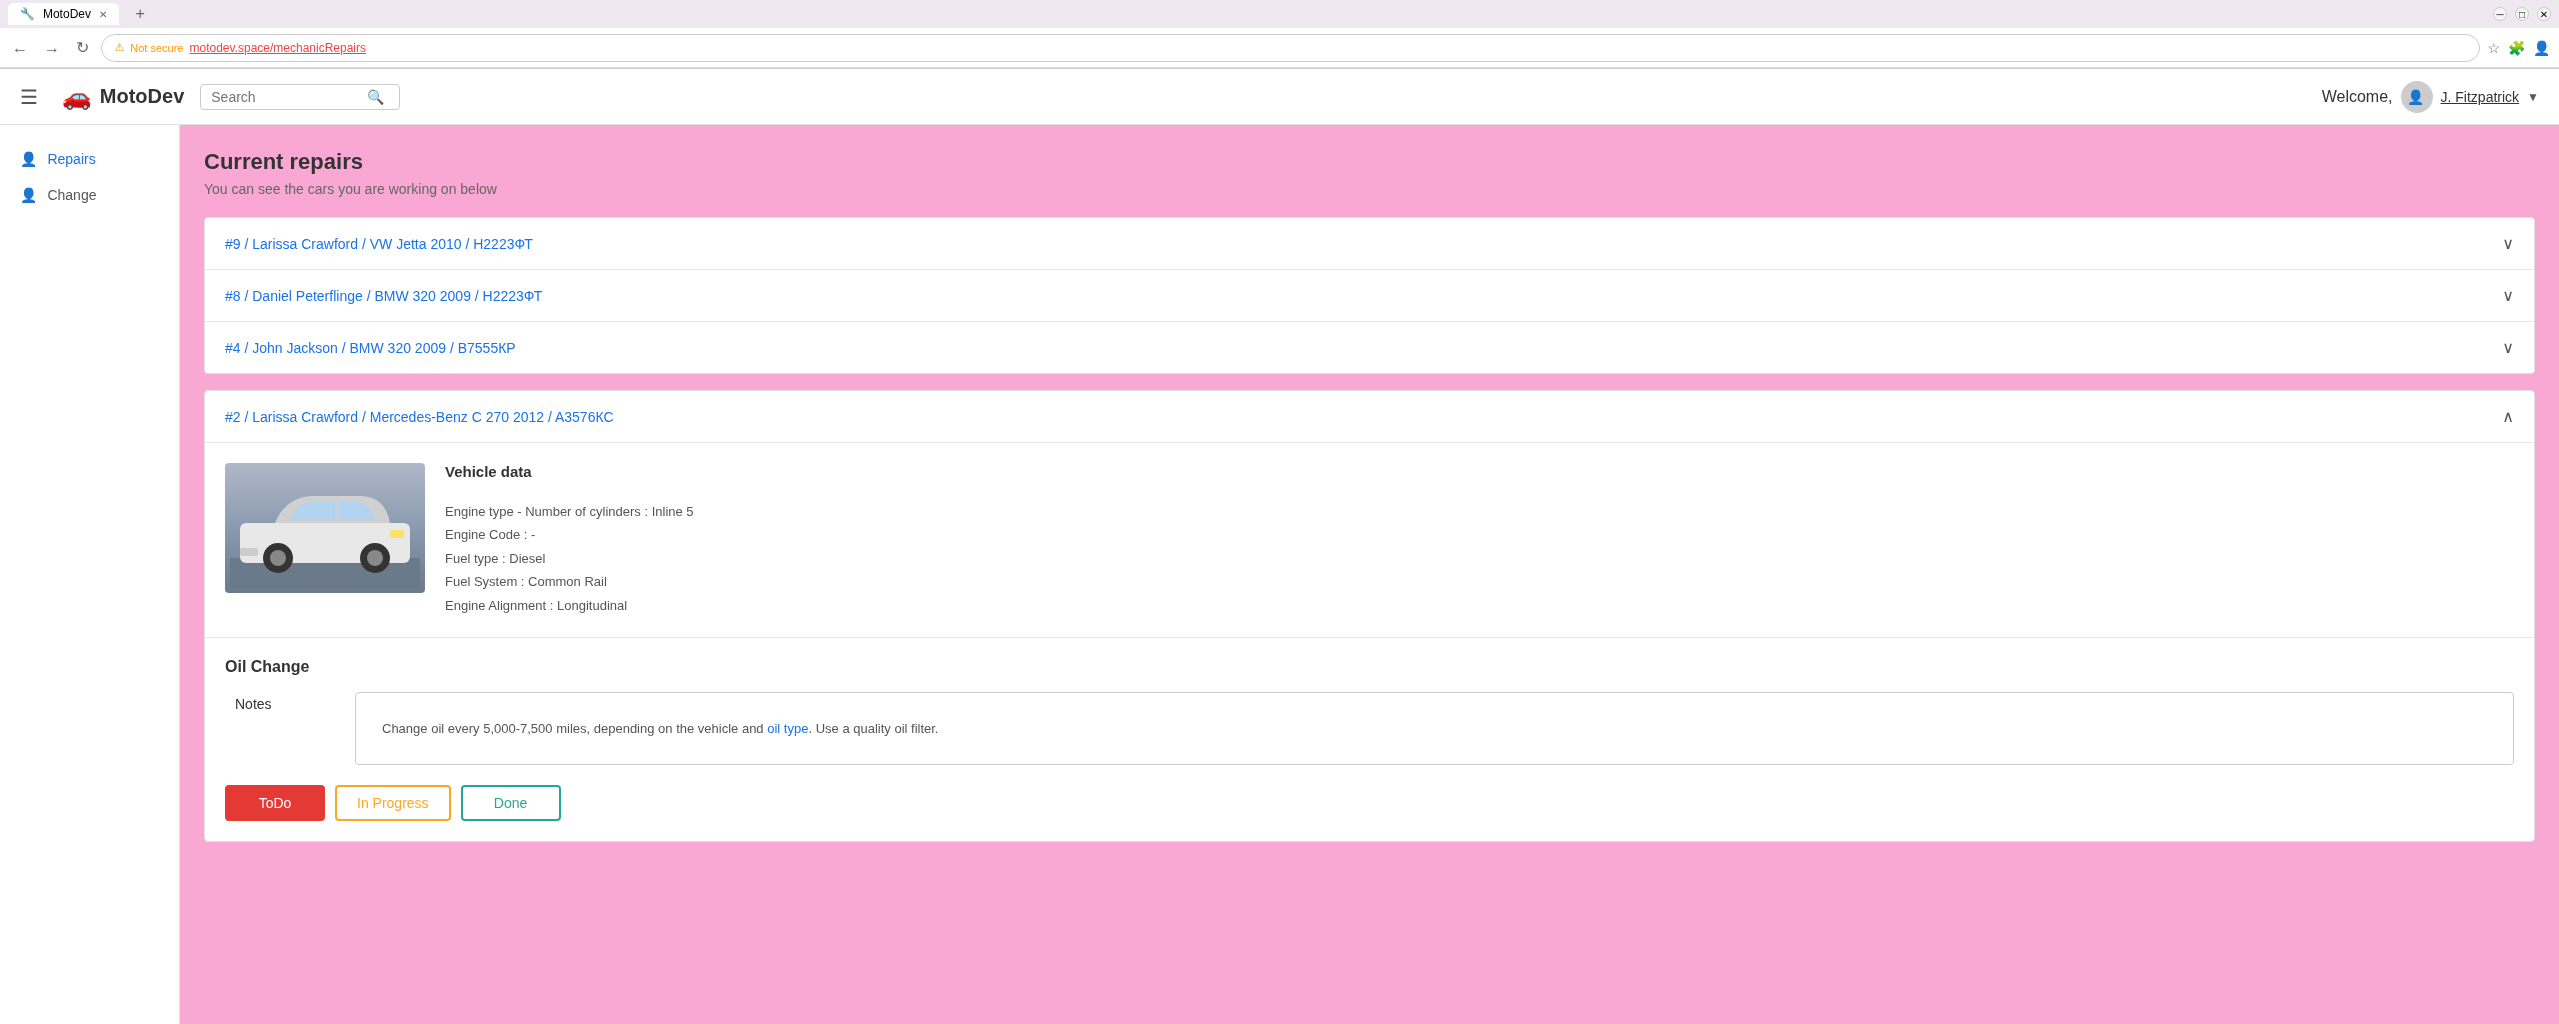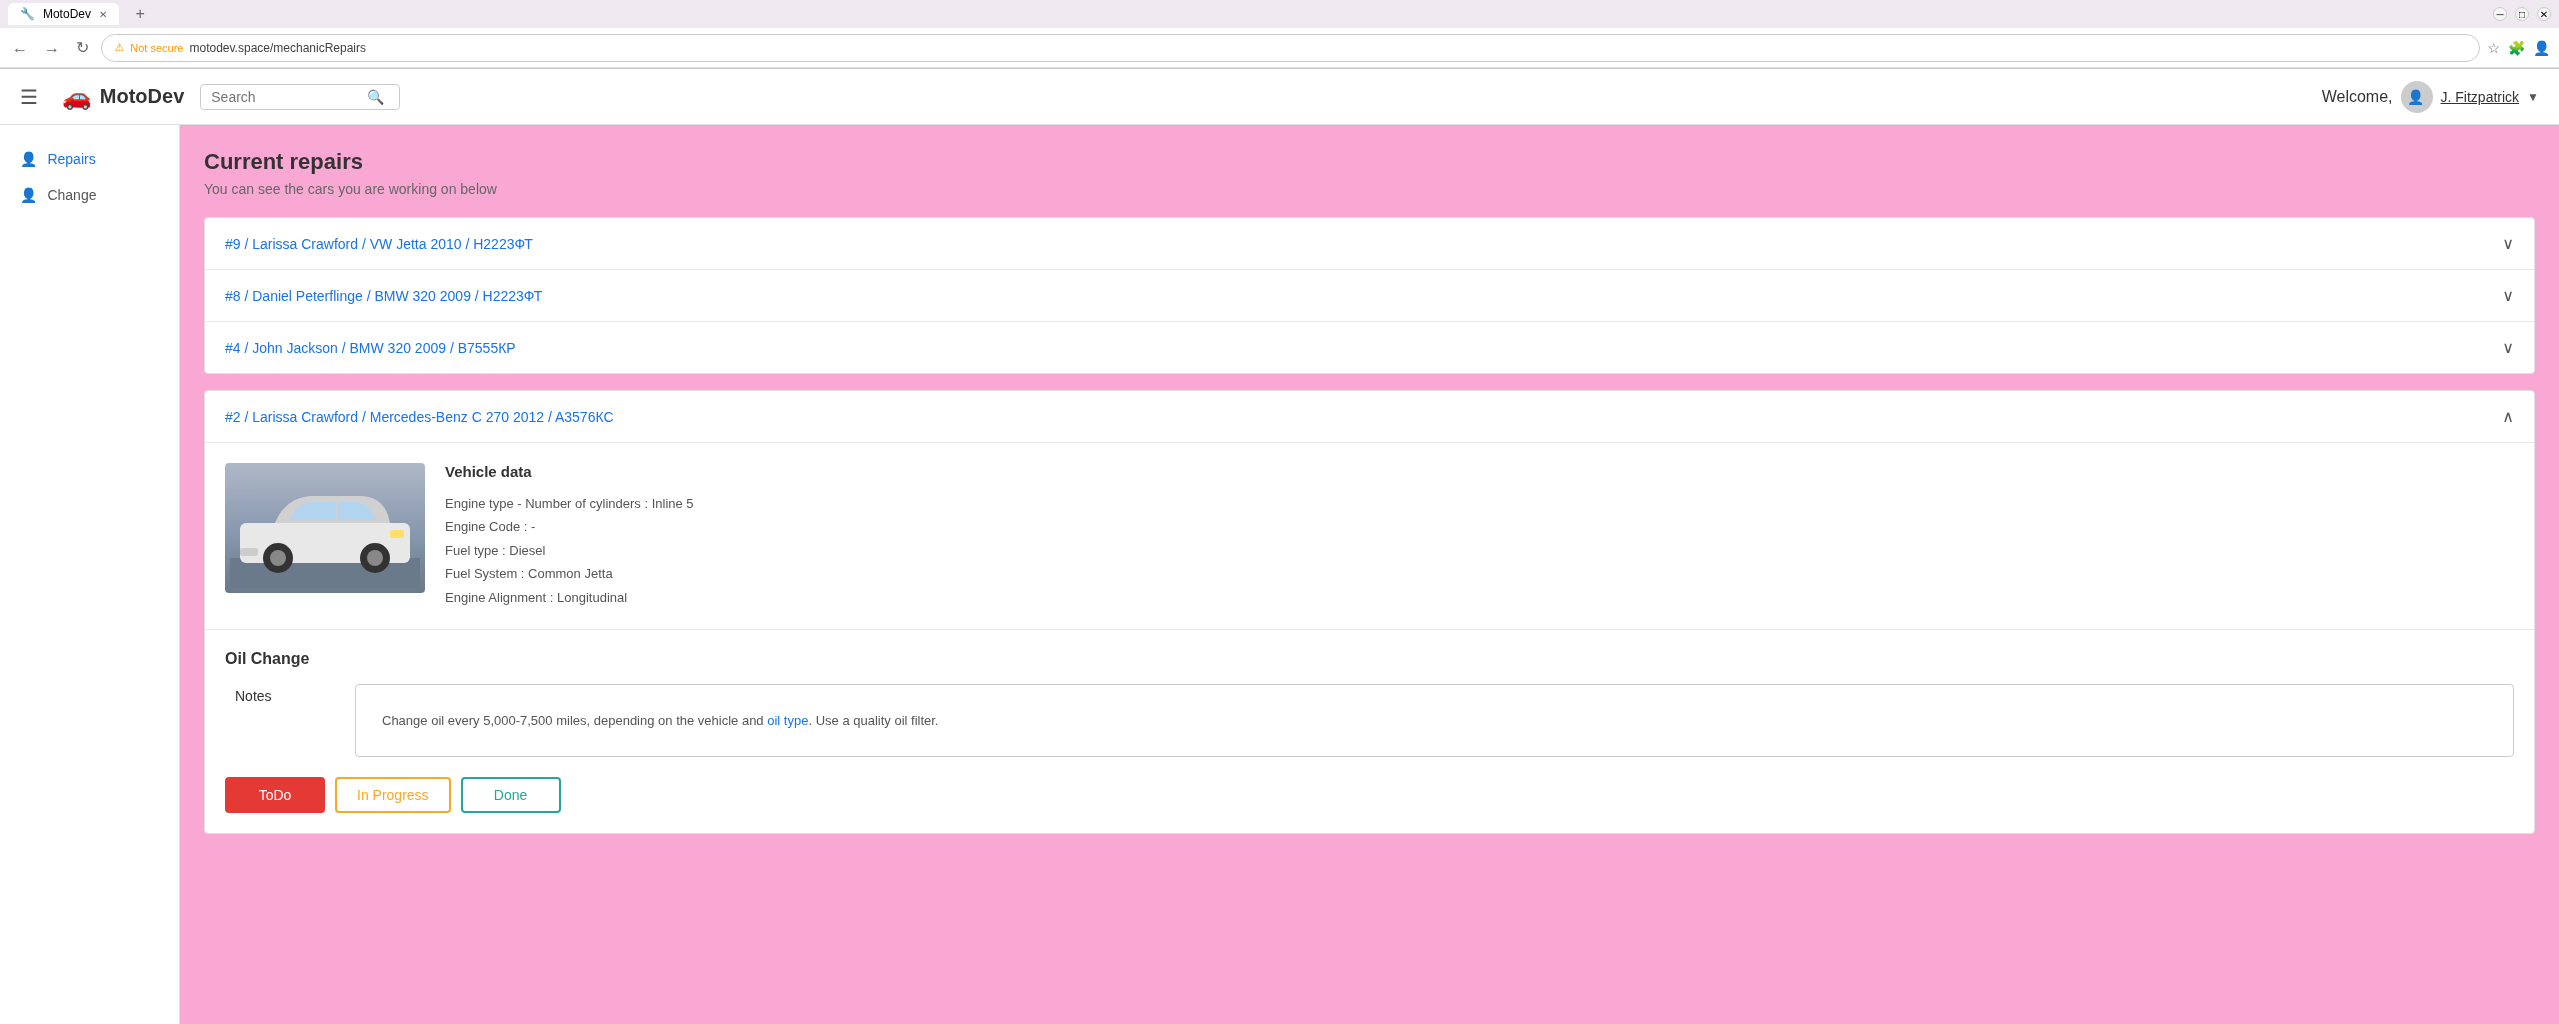--- a/index.html
+++ b/index.html
@@ -56,7 +56,7 @@
       gap: 6px;
     }
     .security-badge { color: #f90; font-size: 11px; }
-    .address-text { color: #404040; font-size: 12px; }
+    .address-text { color: #ef4444; font-size: 12px; text-decoration: underline; }
     .address-icons { margin-left: auto; display: flex; gap: 8px; color: #666; }
 
     

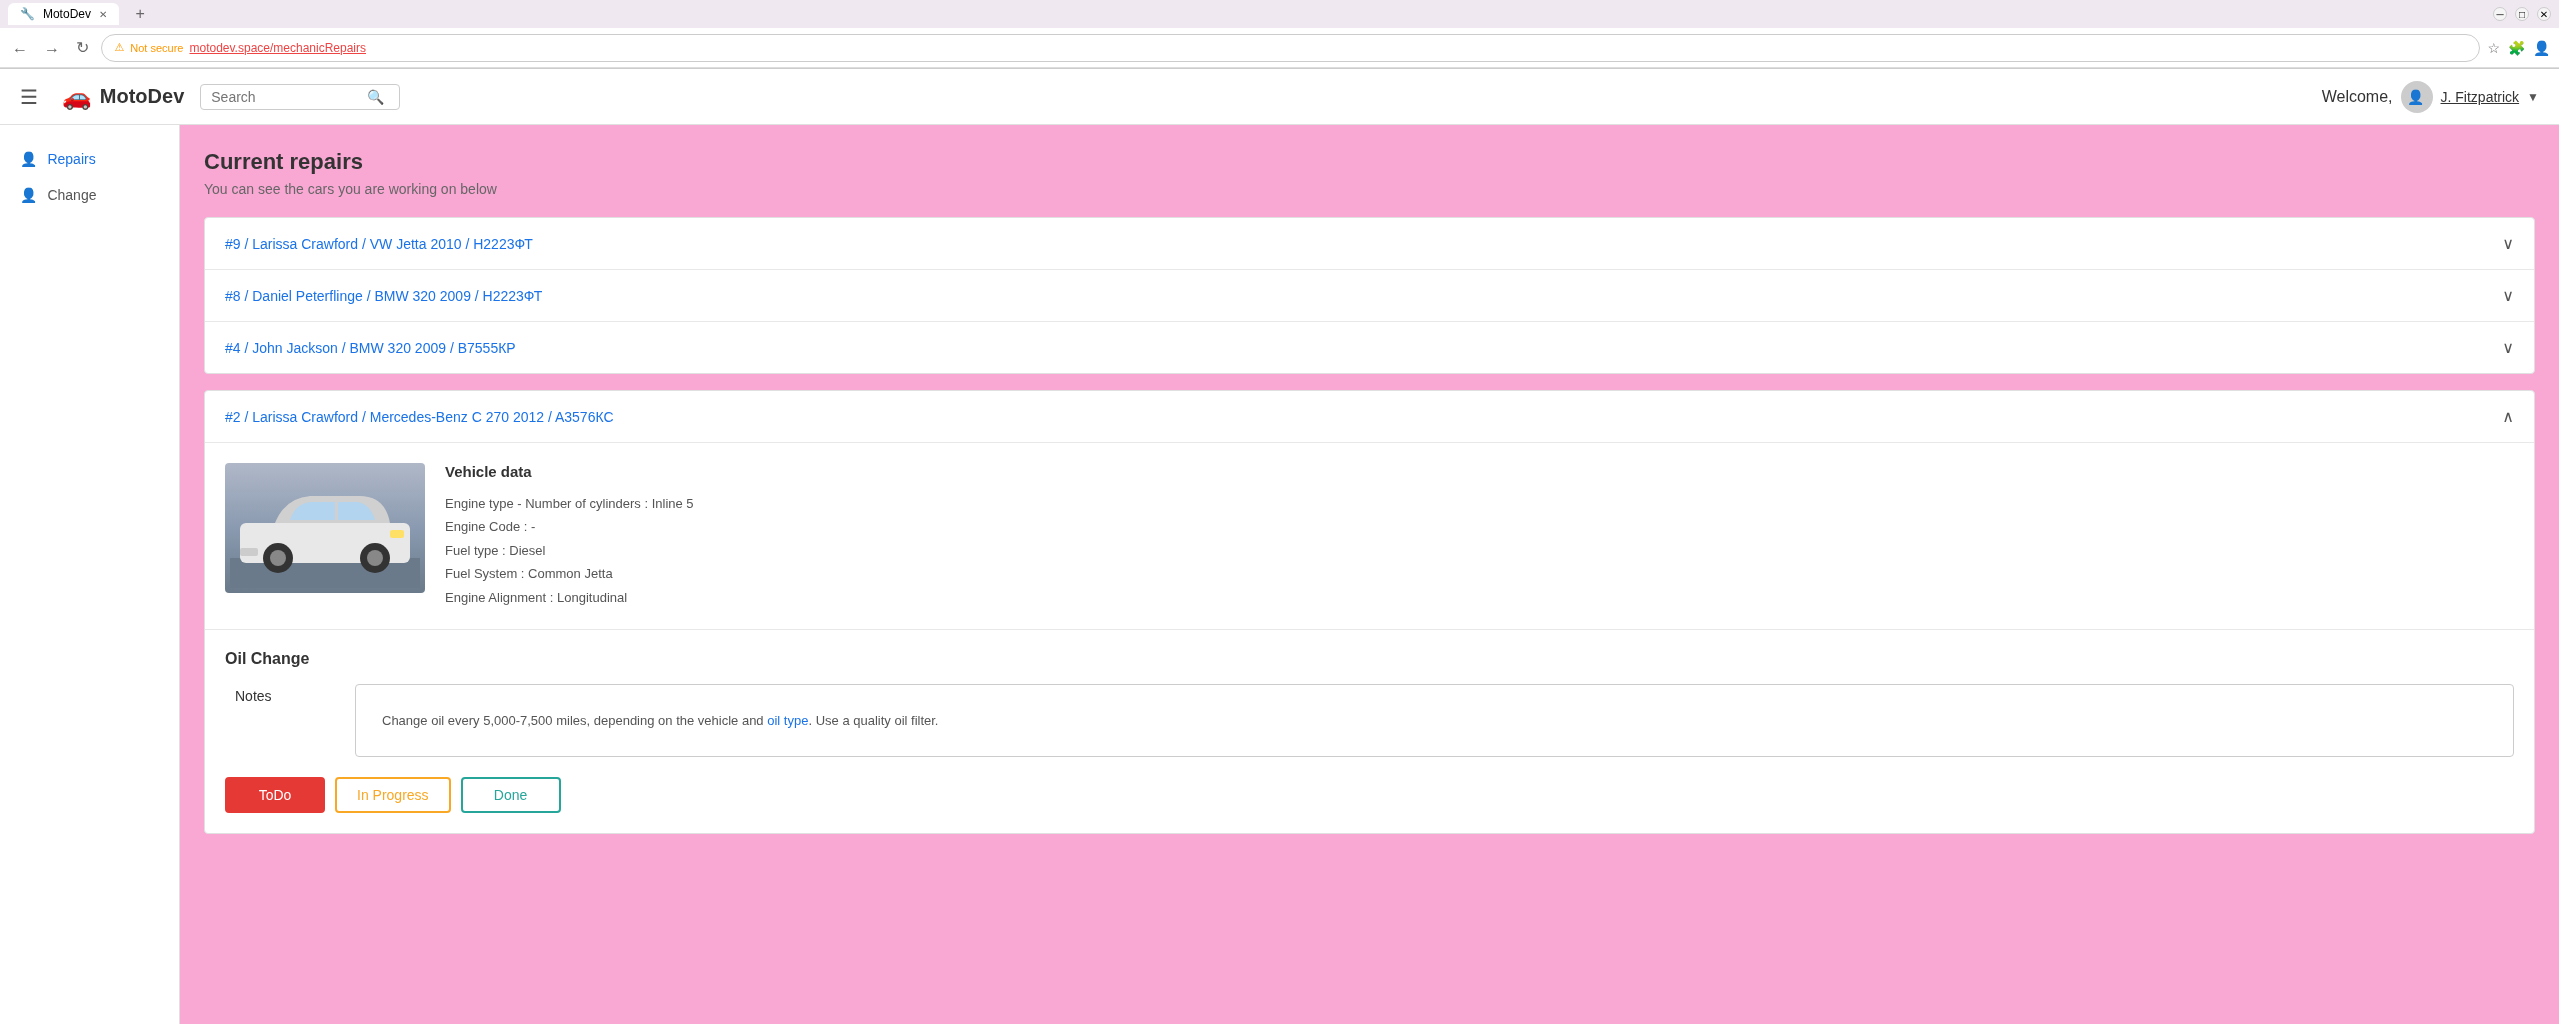--- a/index.html
+++ b/index.html
@@ -167,7 +167,7 @@
       padding: 20px;
       border-bottom: 1px solid #e8e8e8;
     }
-    .vehicle-info h3 { font-size: 15px; font-weight: bold; color: #333; margin-bottom: 12px; }
+    .vehicle-info h3 { font-size: 15px; font-weight: bold; color: #333; margin-bottom: 20px; }
     .vehicle-info p { font-size: 13px; color: #555; line-height: 1.8; }
 
     

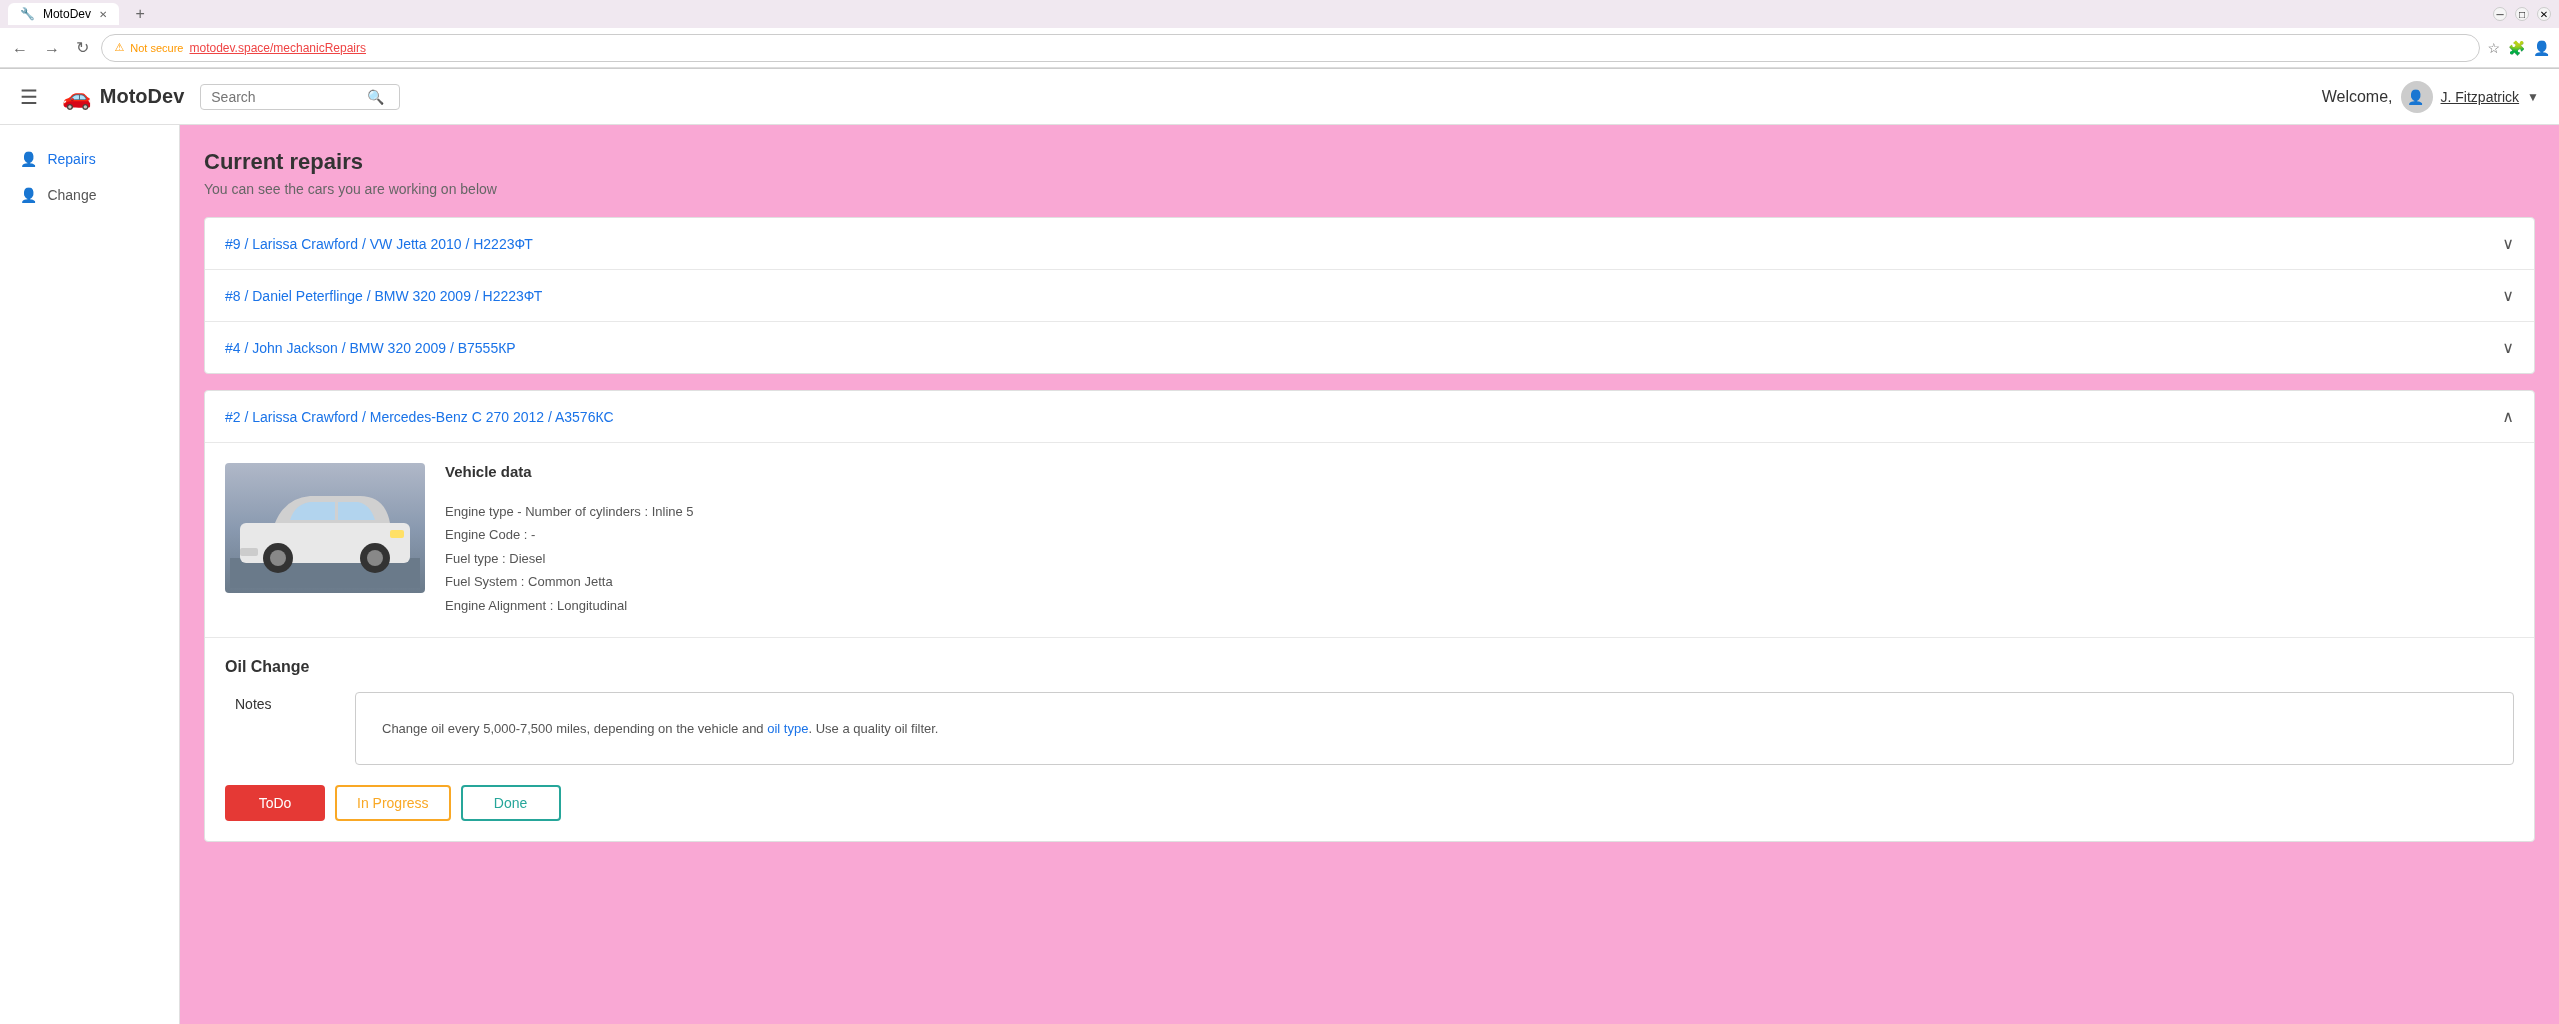--- a/index.html
+++ b/index.html
@@ -360,7 +360,7 @@
           <p>Engine type - Number of cylinders : Inline 5</p>
           <p>Engine Code : -</p>
           <p>Fuel type : Diesel</p>
-          <p>Fuel System : Common Jetta</p>
+          <p>Fuel System : Common Rail</p>
           <p>Engine Alignment : Longitudinal</p>
         </div>
       </div>

